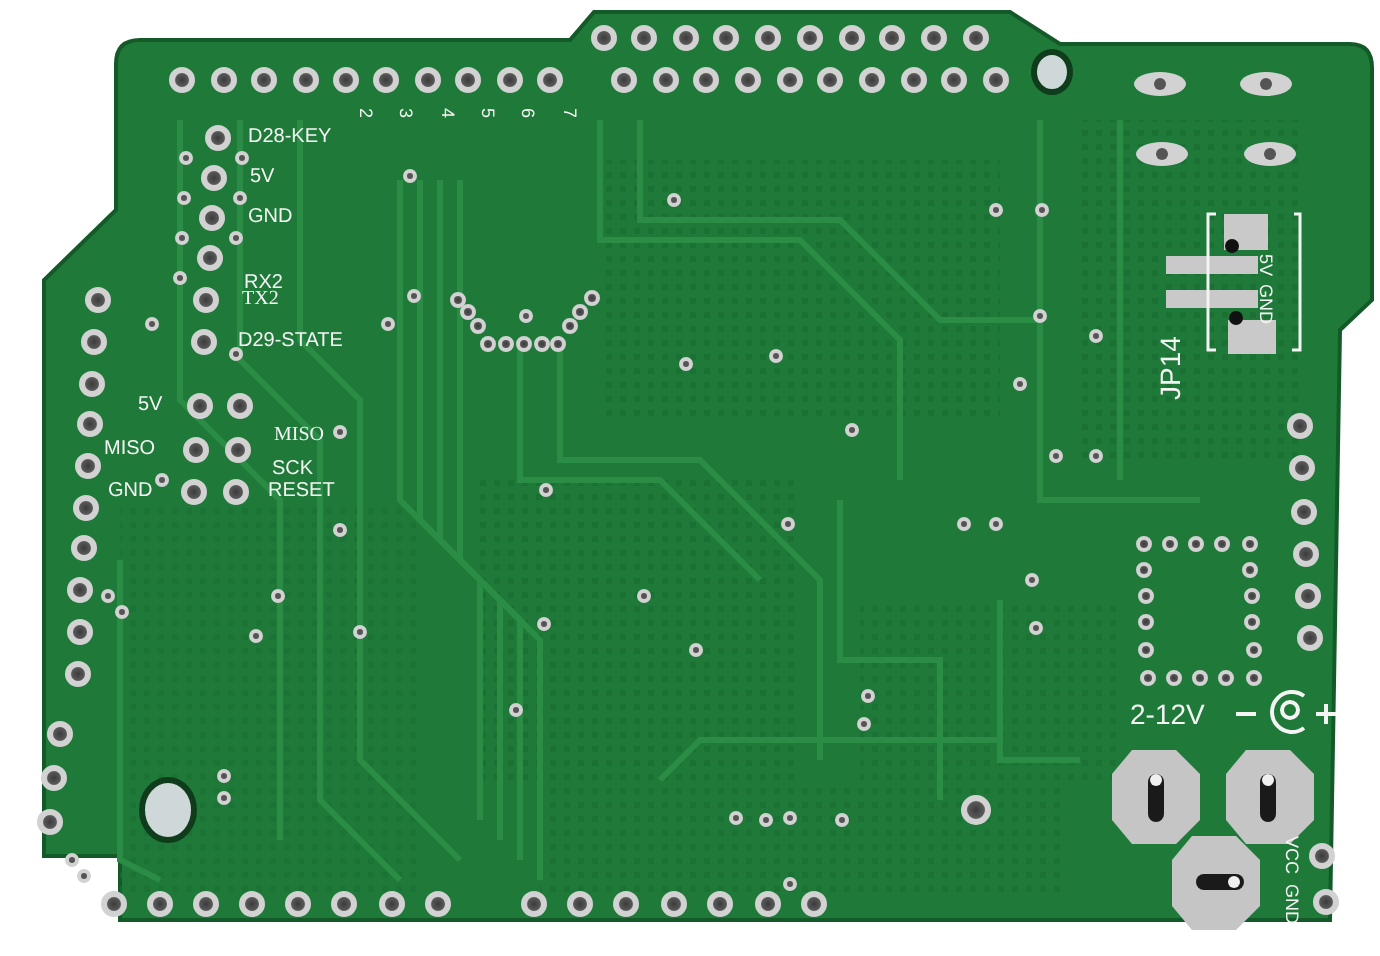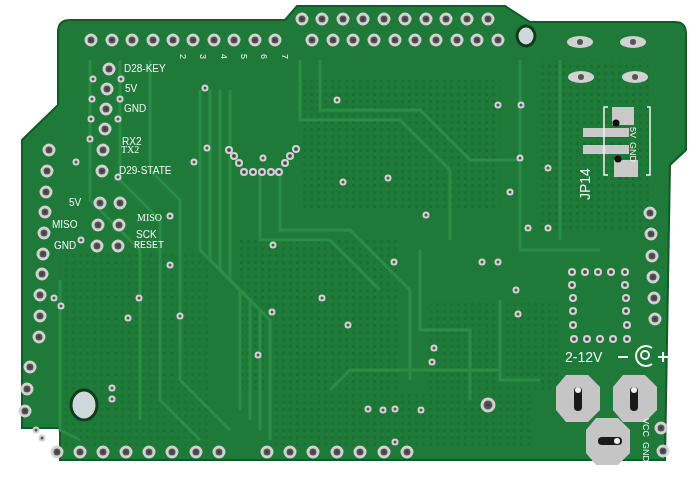--- a/index.html
+++ b/index.html
@@ -314,7 +314,7 @@
 <span class="silk" style="left:54px;top:240px;">GND</span>
 <span class="silk" style="left:137px;top:212px;font-family:Liberation Serif, serif;">MISO</span>
 <span class="silk" style="left:136px;top:229px;">SCK</span>
-<span class="silk" style="left:134px;top:240px;font-family:Liberation Mono, monospace;">RESET</span>
+<span class="silk" style="left:134px;top:240px;">RESET</span>
 
 <span class="silk tiny rot" style="left:187px;top:54px;">2</span>
 <span class="silk tiny rot" style="left:207px;top:54px;">3</span>

